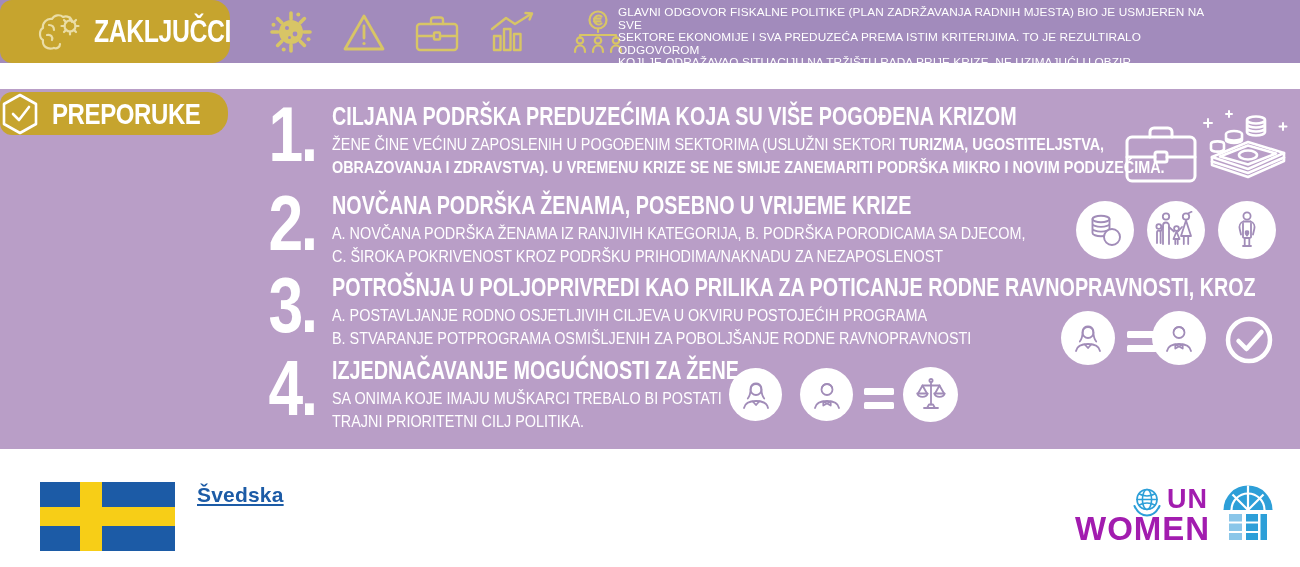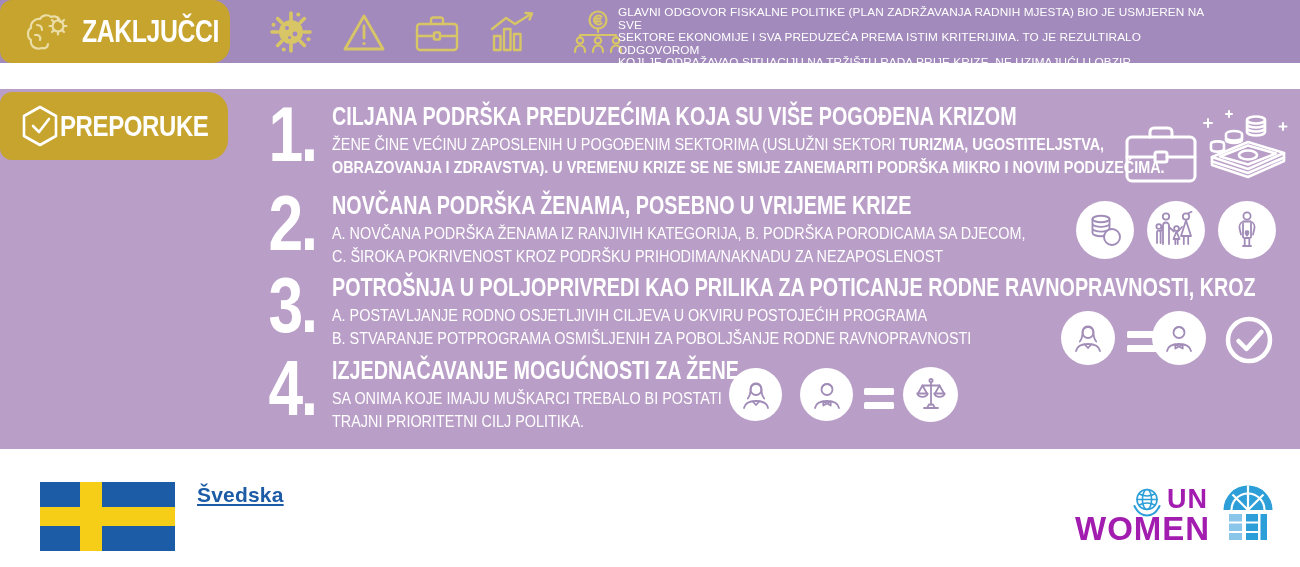--- a/index.html
+++ b/index.html
@@ -9,7 +9,7 @@
   
   .topbar { position:absolute; left:0; top:0; width:1300px; height:63px; background:#A28BBC; }
   .badge { background:#C6A42E; color:#fff; display:flex; align-items:center; }
-  .badge-top { position:absolute; left:0; top:0; width:230px; height:63px; border-radius:12px 18px 18px 12px; padding-left:22px; gap:12px; }
+  .badge-top { position:absolute; left:0; top:0; width:230px; height:63px; border-radius:12px 18px 18px 12px; padding-left:34px; gap:12px; }
   .badge-label { font-size:31px; font-weight:700; letter-spacing:-.5px; display:inline-block; transform:scaleX(.8); transform-origin:0 50%; white-space:nowrap; }
   .topbar-icons { position:absolute; left:268px; top:0; height:63px; display:flex; align-items:center; gap:27px; color:#D8C566; }
   .topbar-text { position:absolute; left:618px; top:6px; width:600px; color:#fff; font-size:11.8px; line-height:1.06; letter-spacing:.1px; }

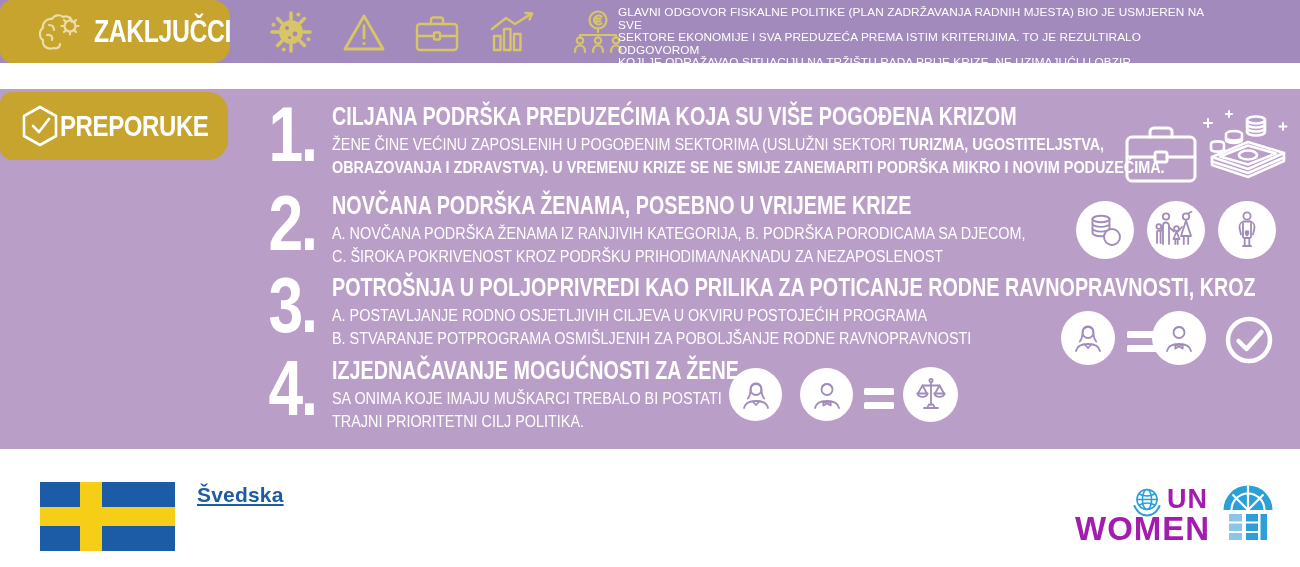--- a/index.html
+++ b/index.html
@@ -18,7 +18,7 @@
 
   
   .panel { position:absolute; left:0; top:89px; width:1300px; height:360px; background:#B99EC7; }
-  .badge-main { position:absolute; left:0; top:92px; width:228px; height:68px; border-radius:12px 20px 20px 12px; padding-left:20px; }
+  .badge-main { position:absolute; left:0; top:92px; width:228px; height:43px; border-radius:12px 20px 20px 12px; gap:12px; }
   .badge-main .badge-label { font-size:30px; }
 
   .rec { position:absolute; left:258px; display:flex; align-items:flex-start; color:#fff; }

